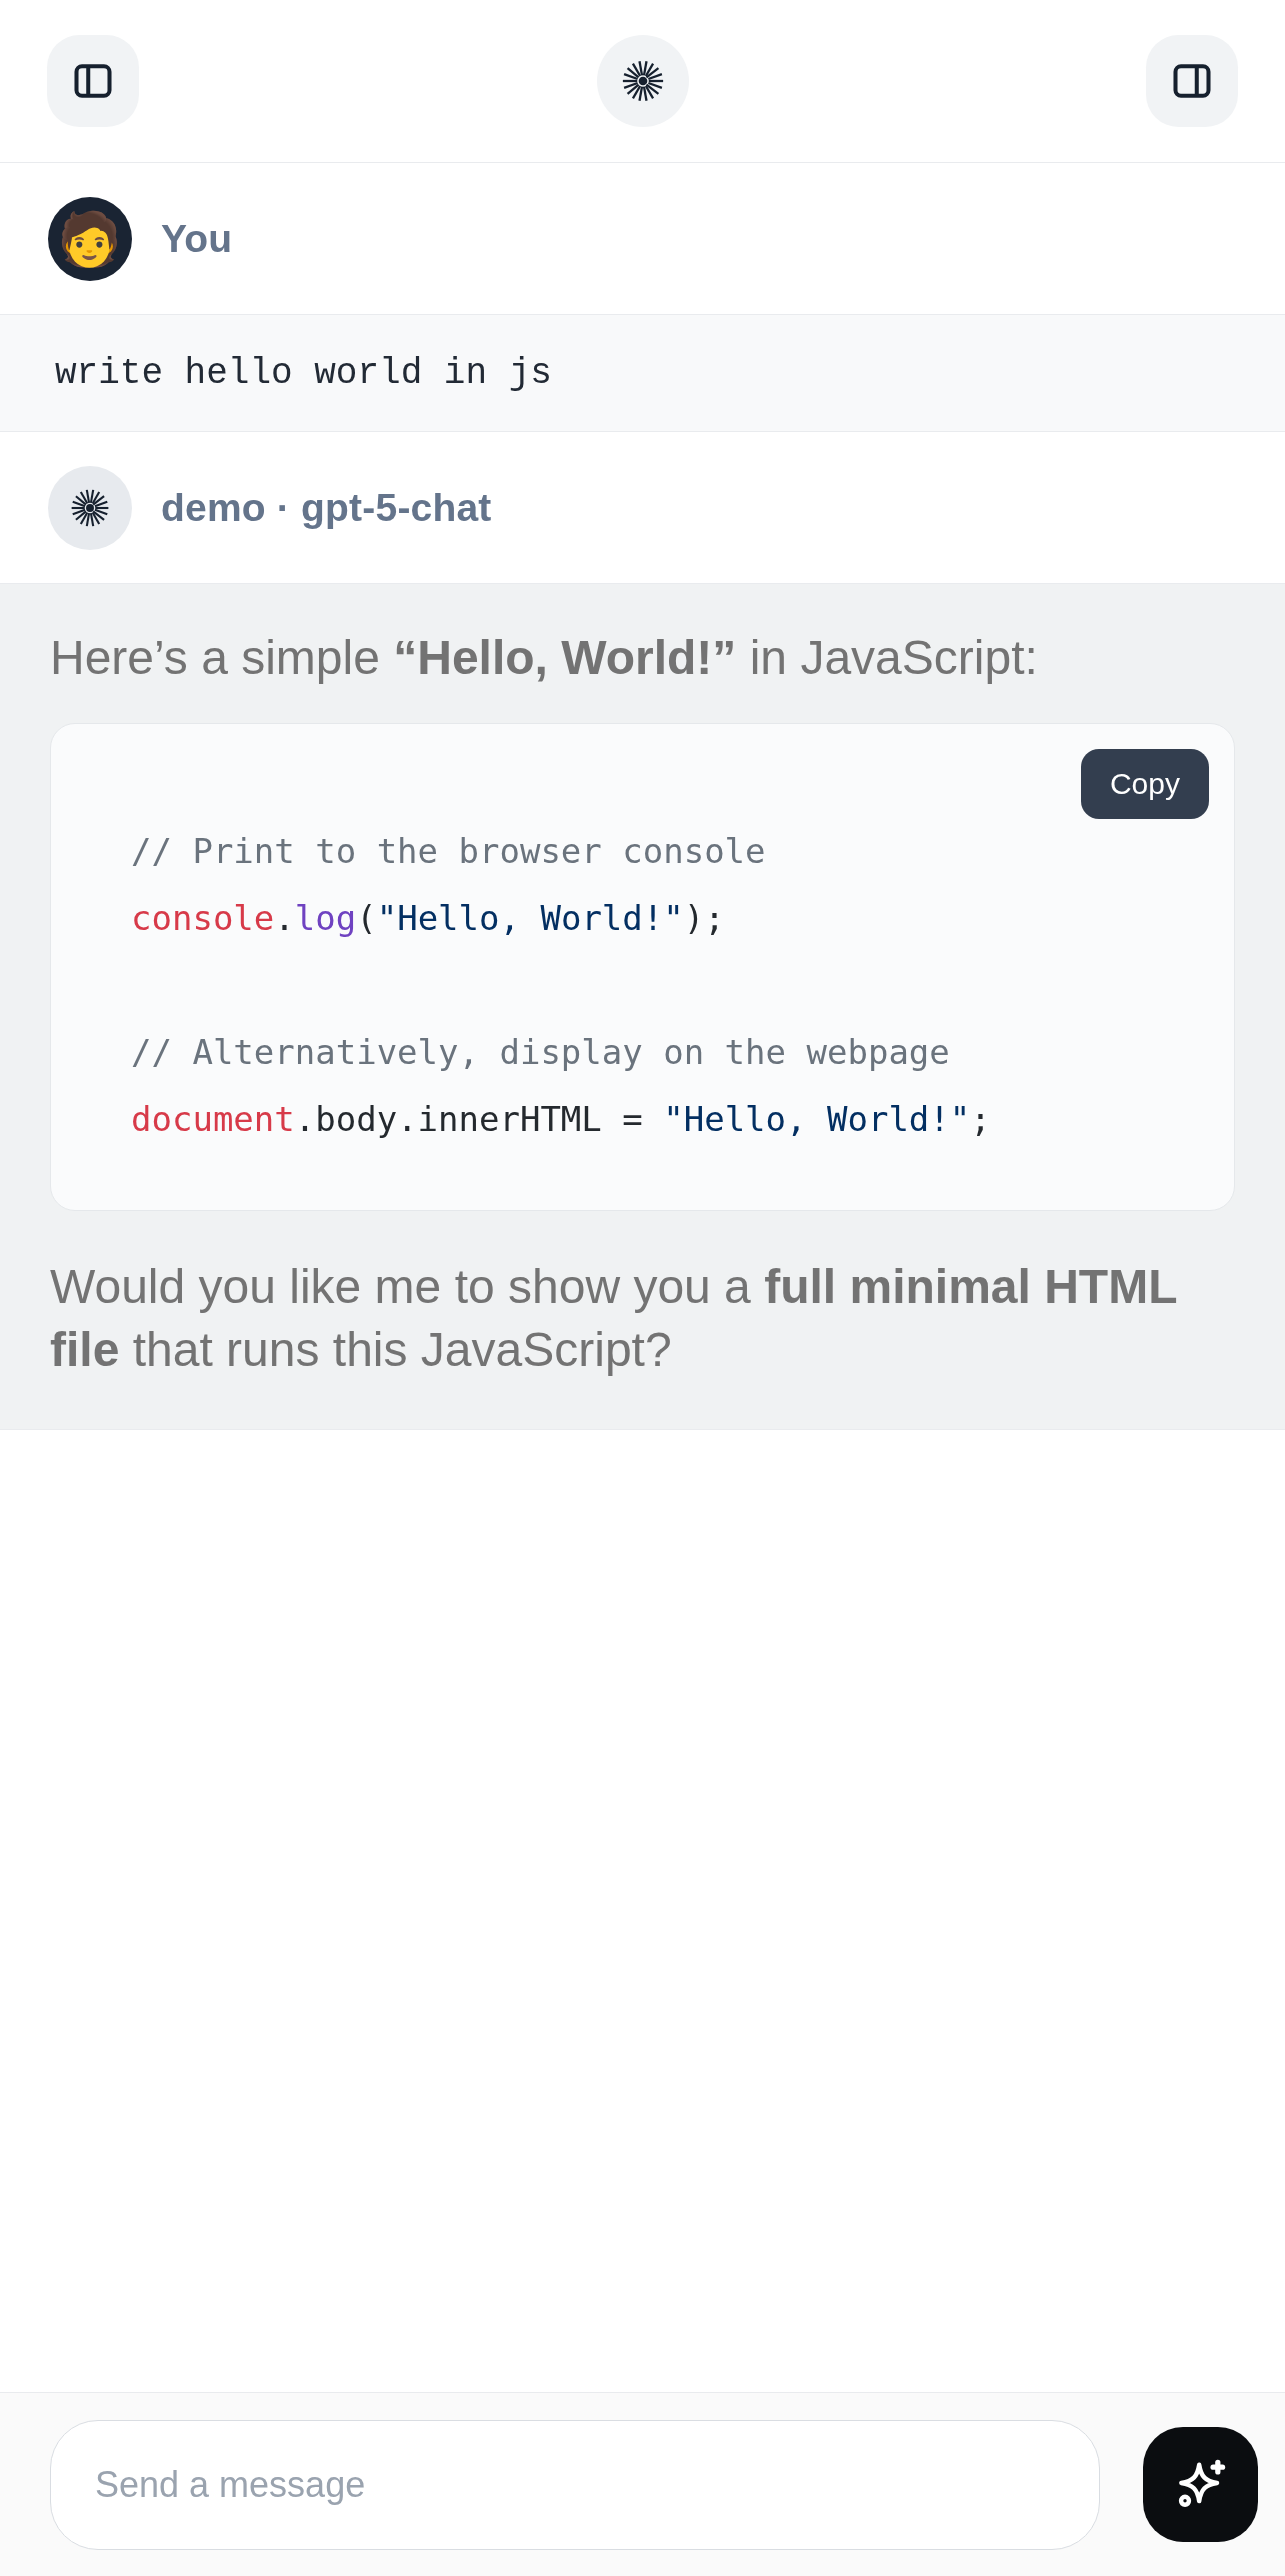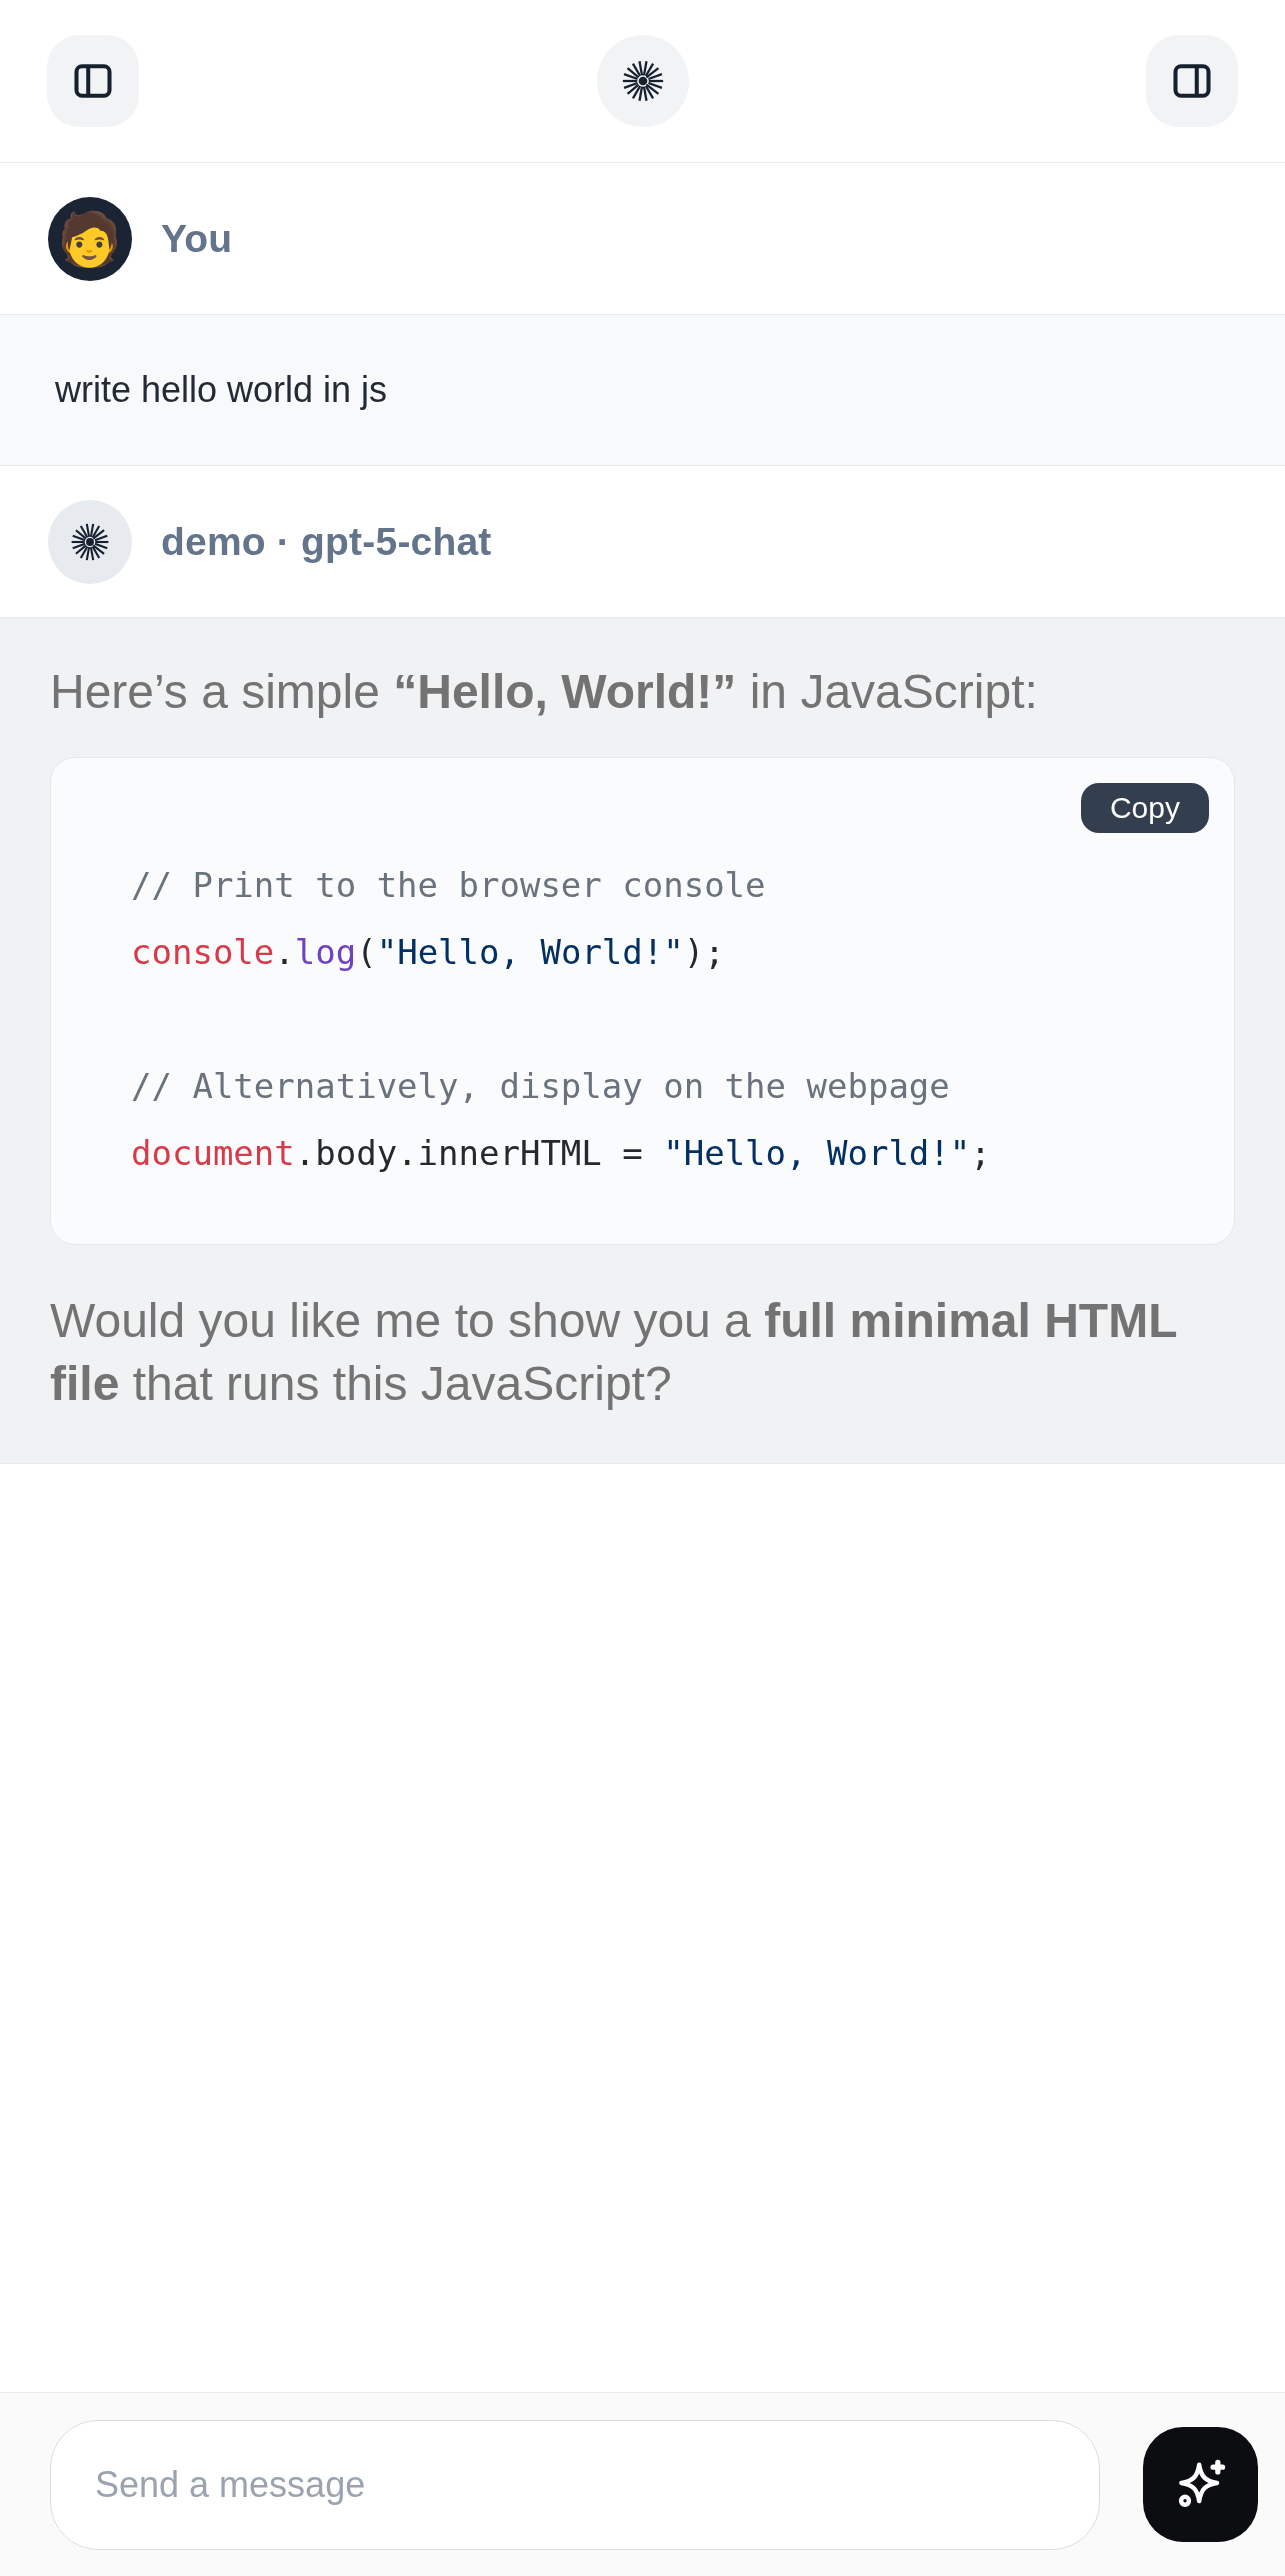--- a/index.html
+++ b/index.html
@@ -47,12 +47,13 @@
 
   
   .user-msg {
-    flex: none; height: 152px;
+    flex: none; height: 118px;
     background: var(--user-block-bg, #f8f9fa);
     border-top: 1.9px solid var(--border, #e9ebee);
     border-bottom: 1.9px solid var(--border, #e9ebee);
     display: flex; align-items: center; padding: 0 55px;
     font-size: 36px;
+    font-family: Liberation Mono, monospace;
   }
 
   

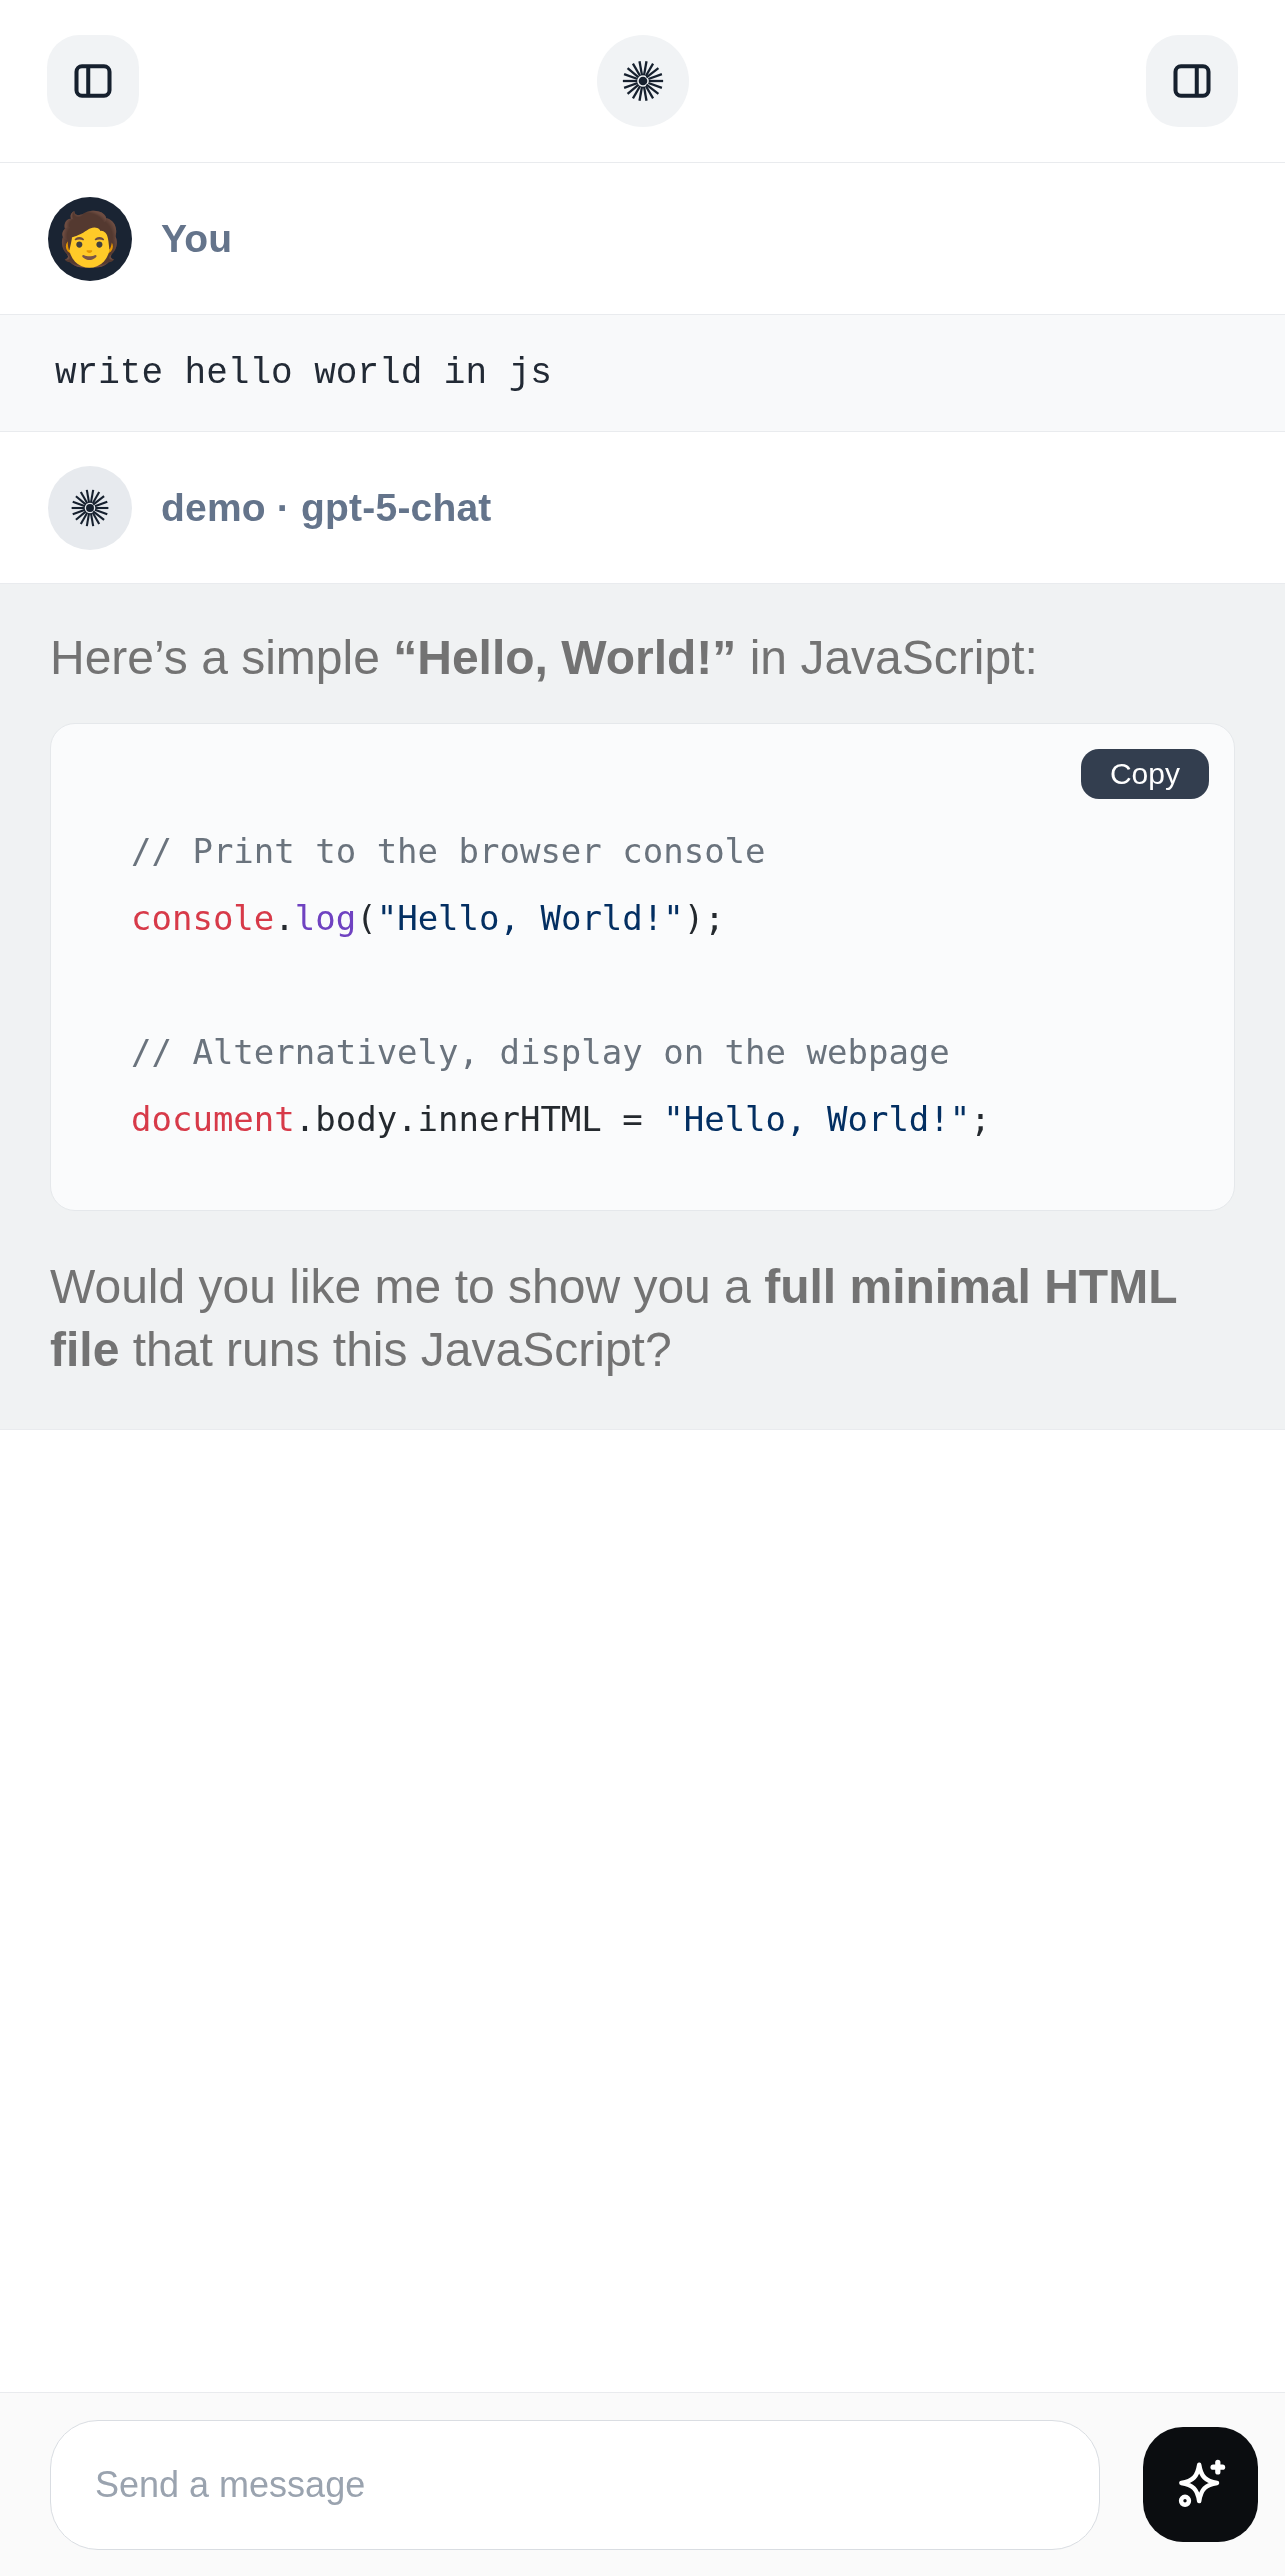--- a/index.html
+++ b/index.html
@@ -85,7 +85,7 @@
   }
   .copy-btn {
     position: absolute; top: 25px; right: 25px;
-    height: 50px; padding: 0 29px;
+    height: 70px; padding: 0 29px;
     background: var(--copy-button-bg, #333e4f); color: #ffffff;
     font-family: "Liberation Sans", sans-serif; font-size: 30px;
     border: none; border-radius: 18px; cursor: pointer;

